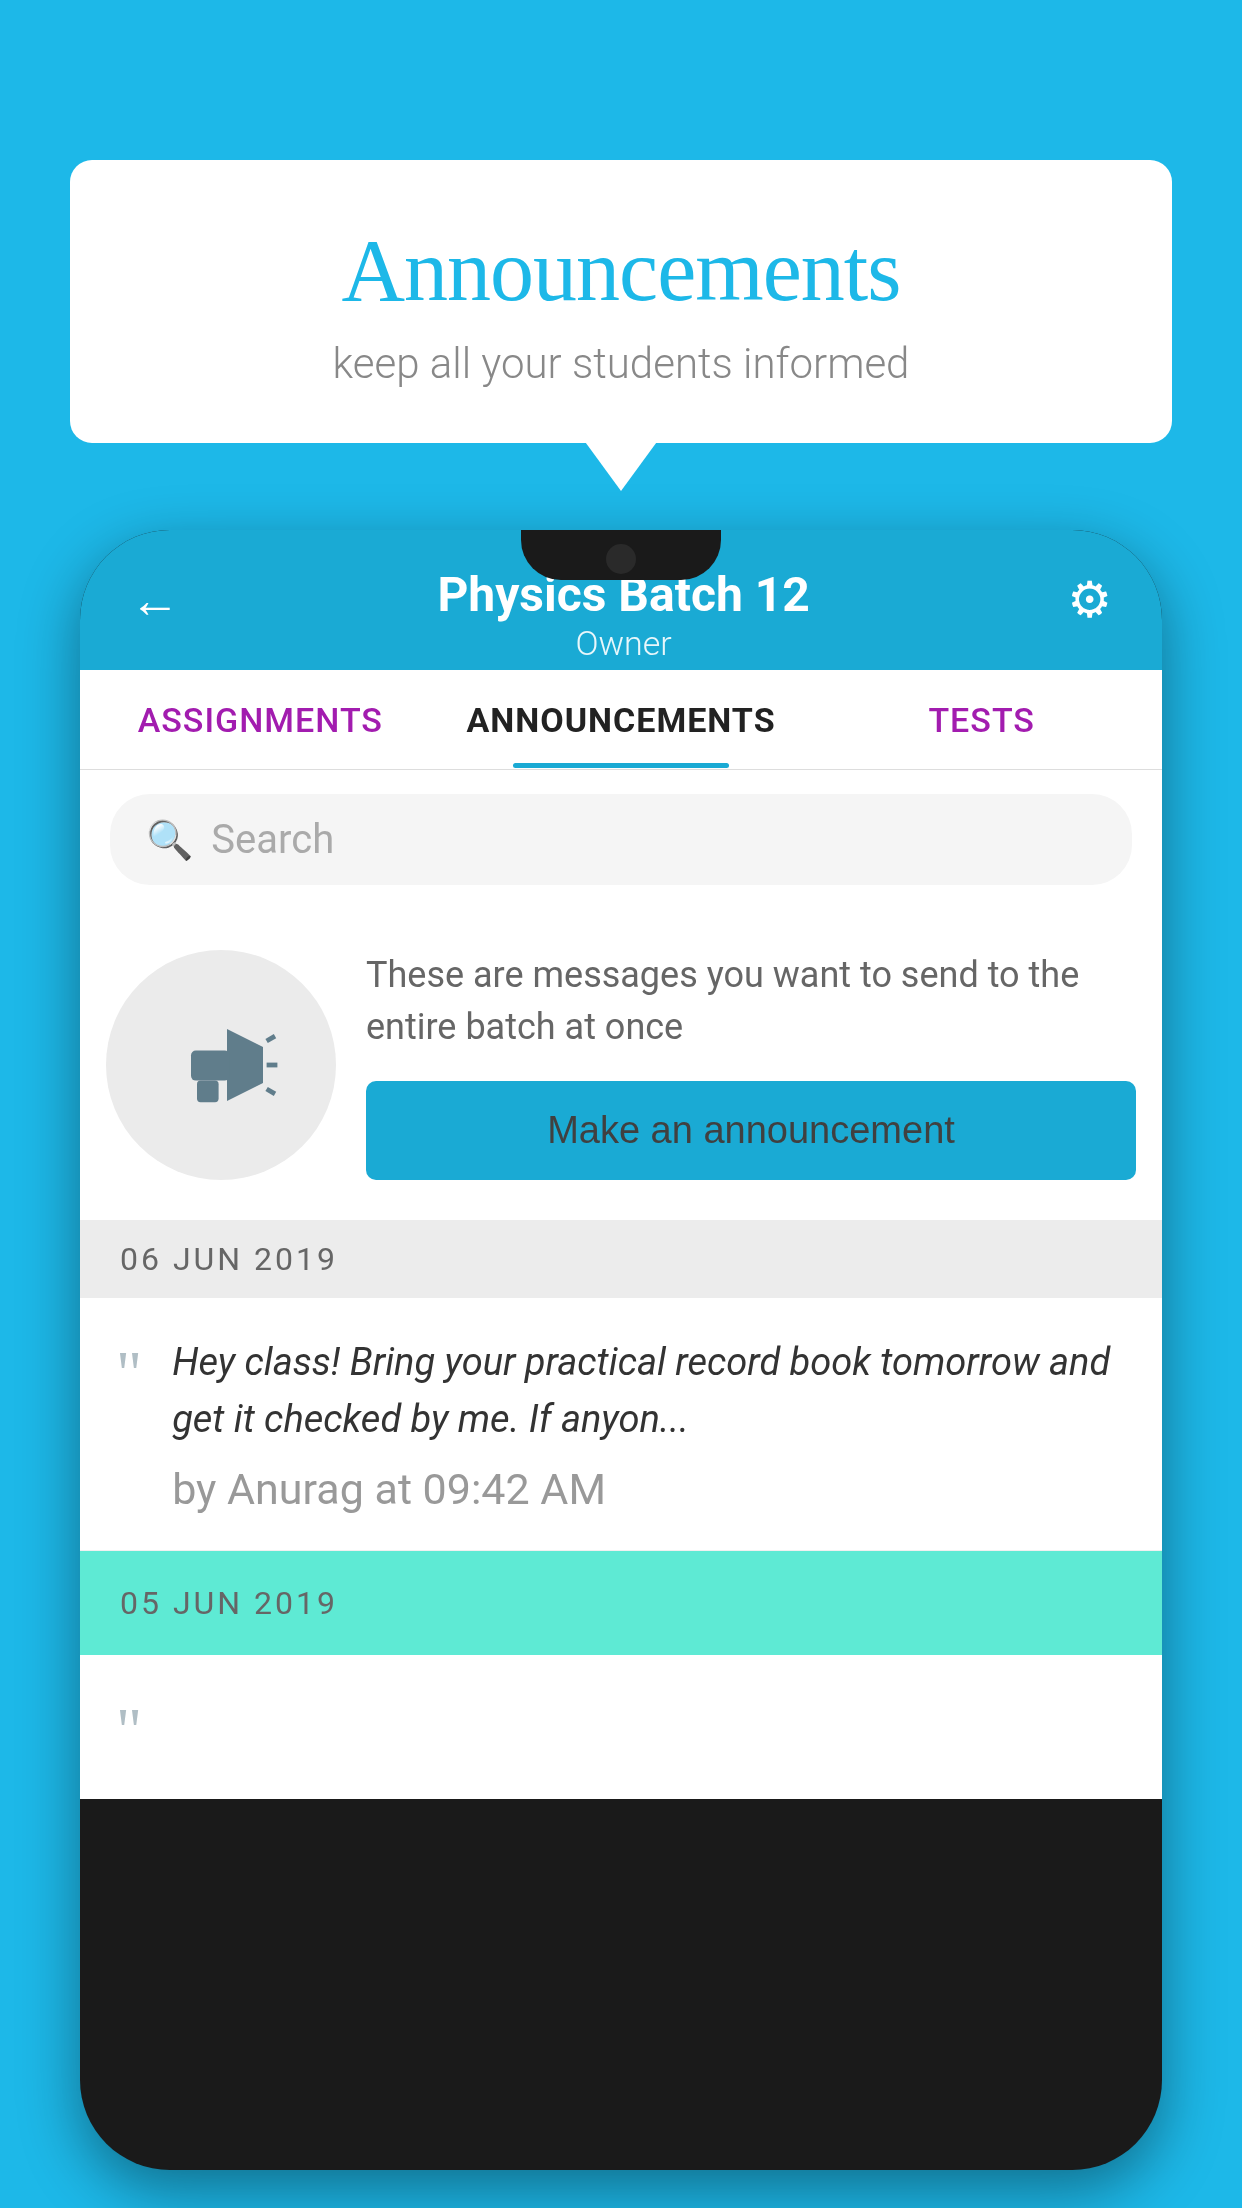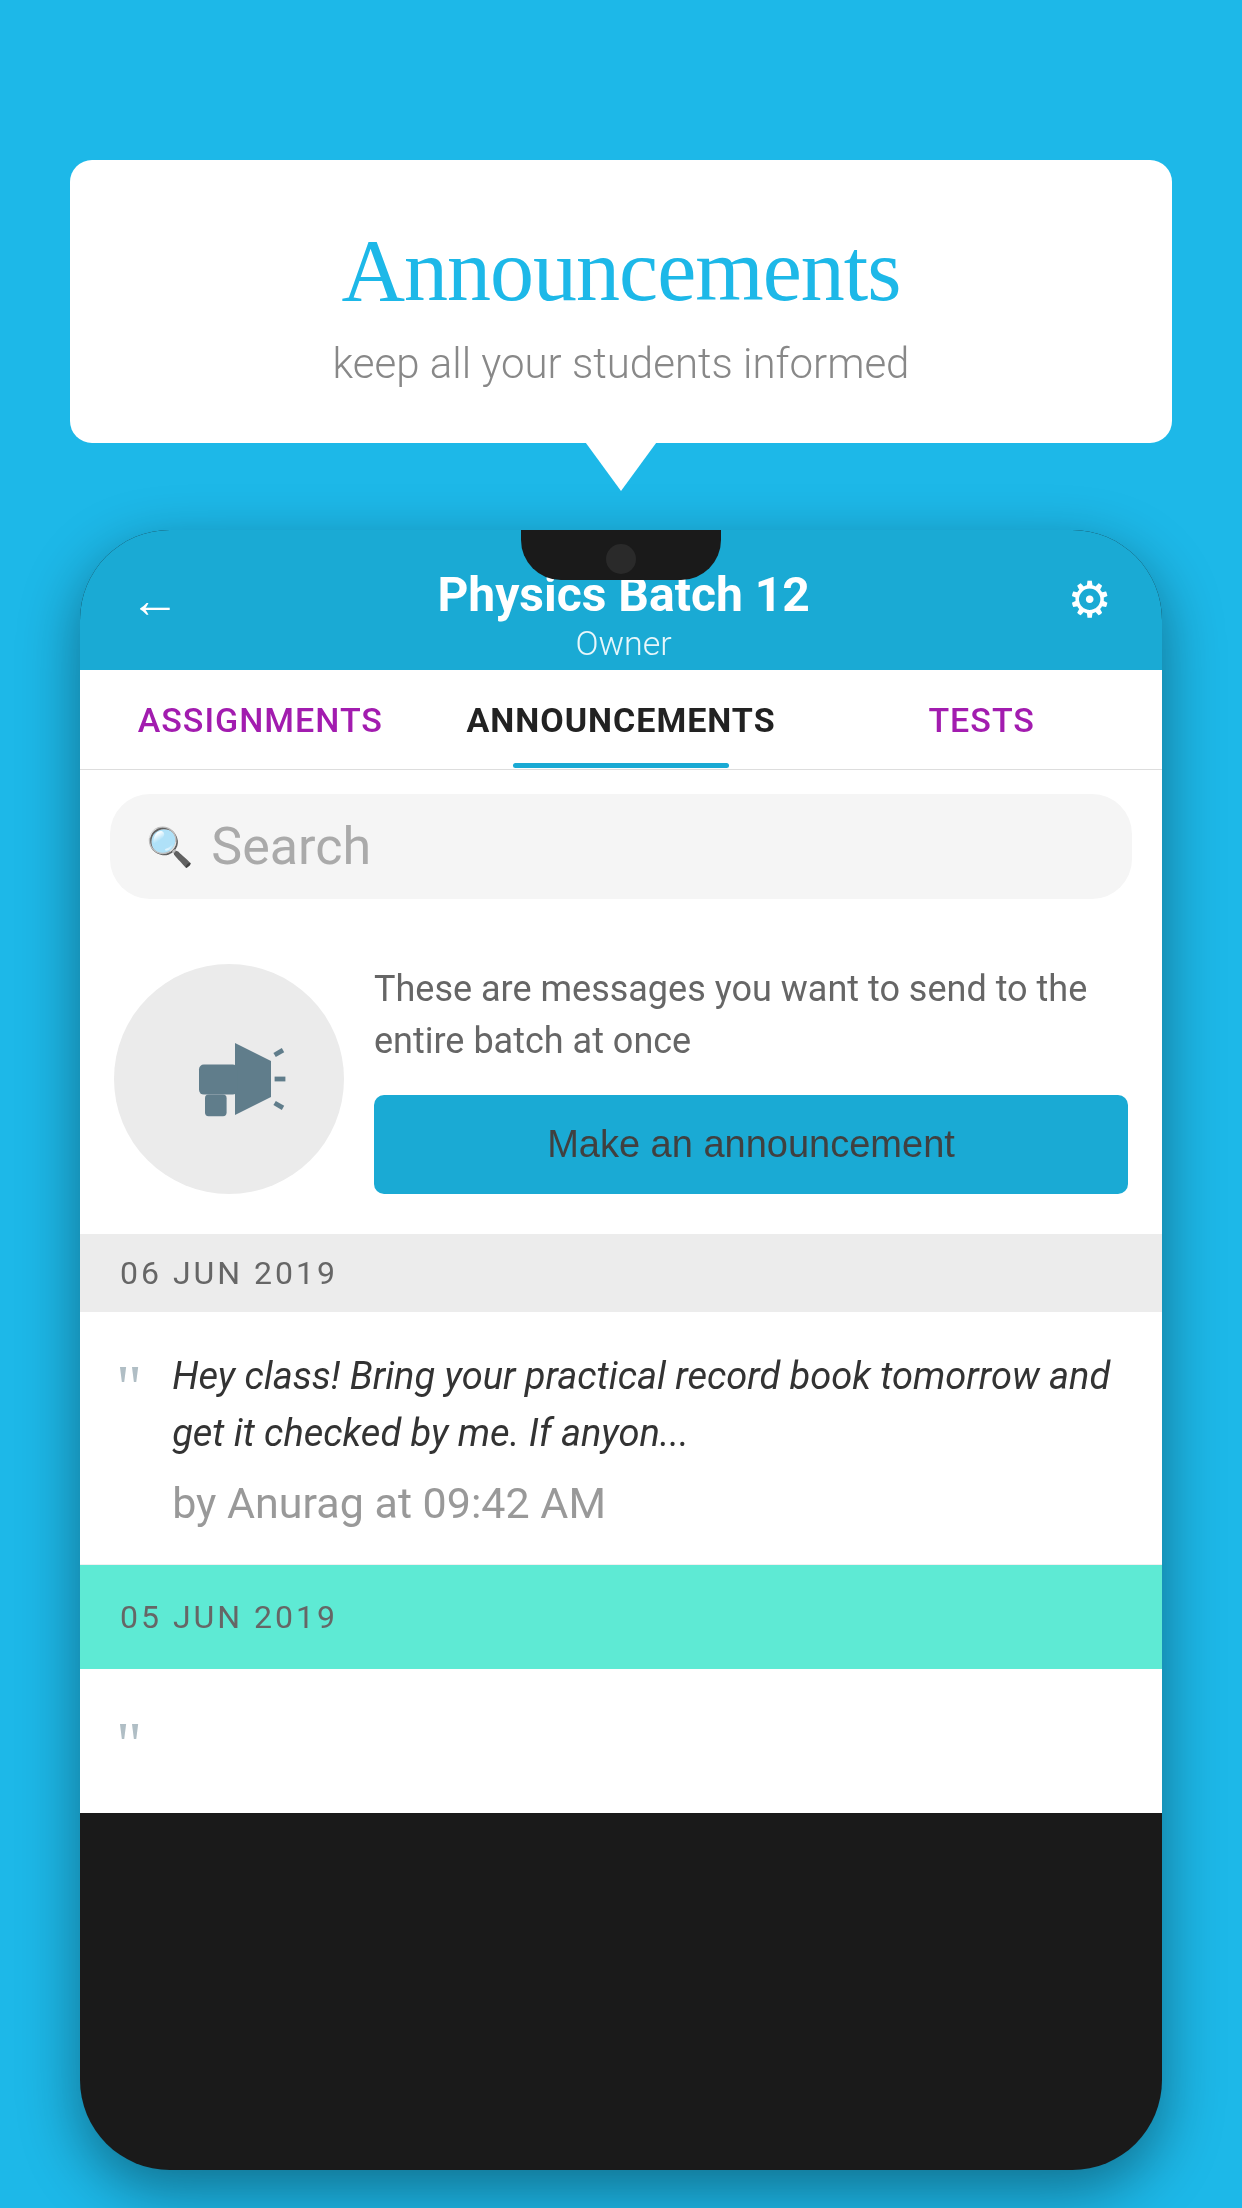--- a/index.html
+++ b/index.html
@@ -236,7 +236,7 @@
 
     .search-placeholder {
       color: #aaa;
-      font-size: 52px;
+      font-size: 40px;
       font-weight: 400;
     }
 

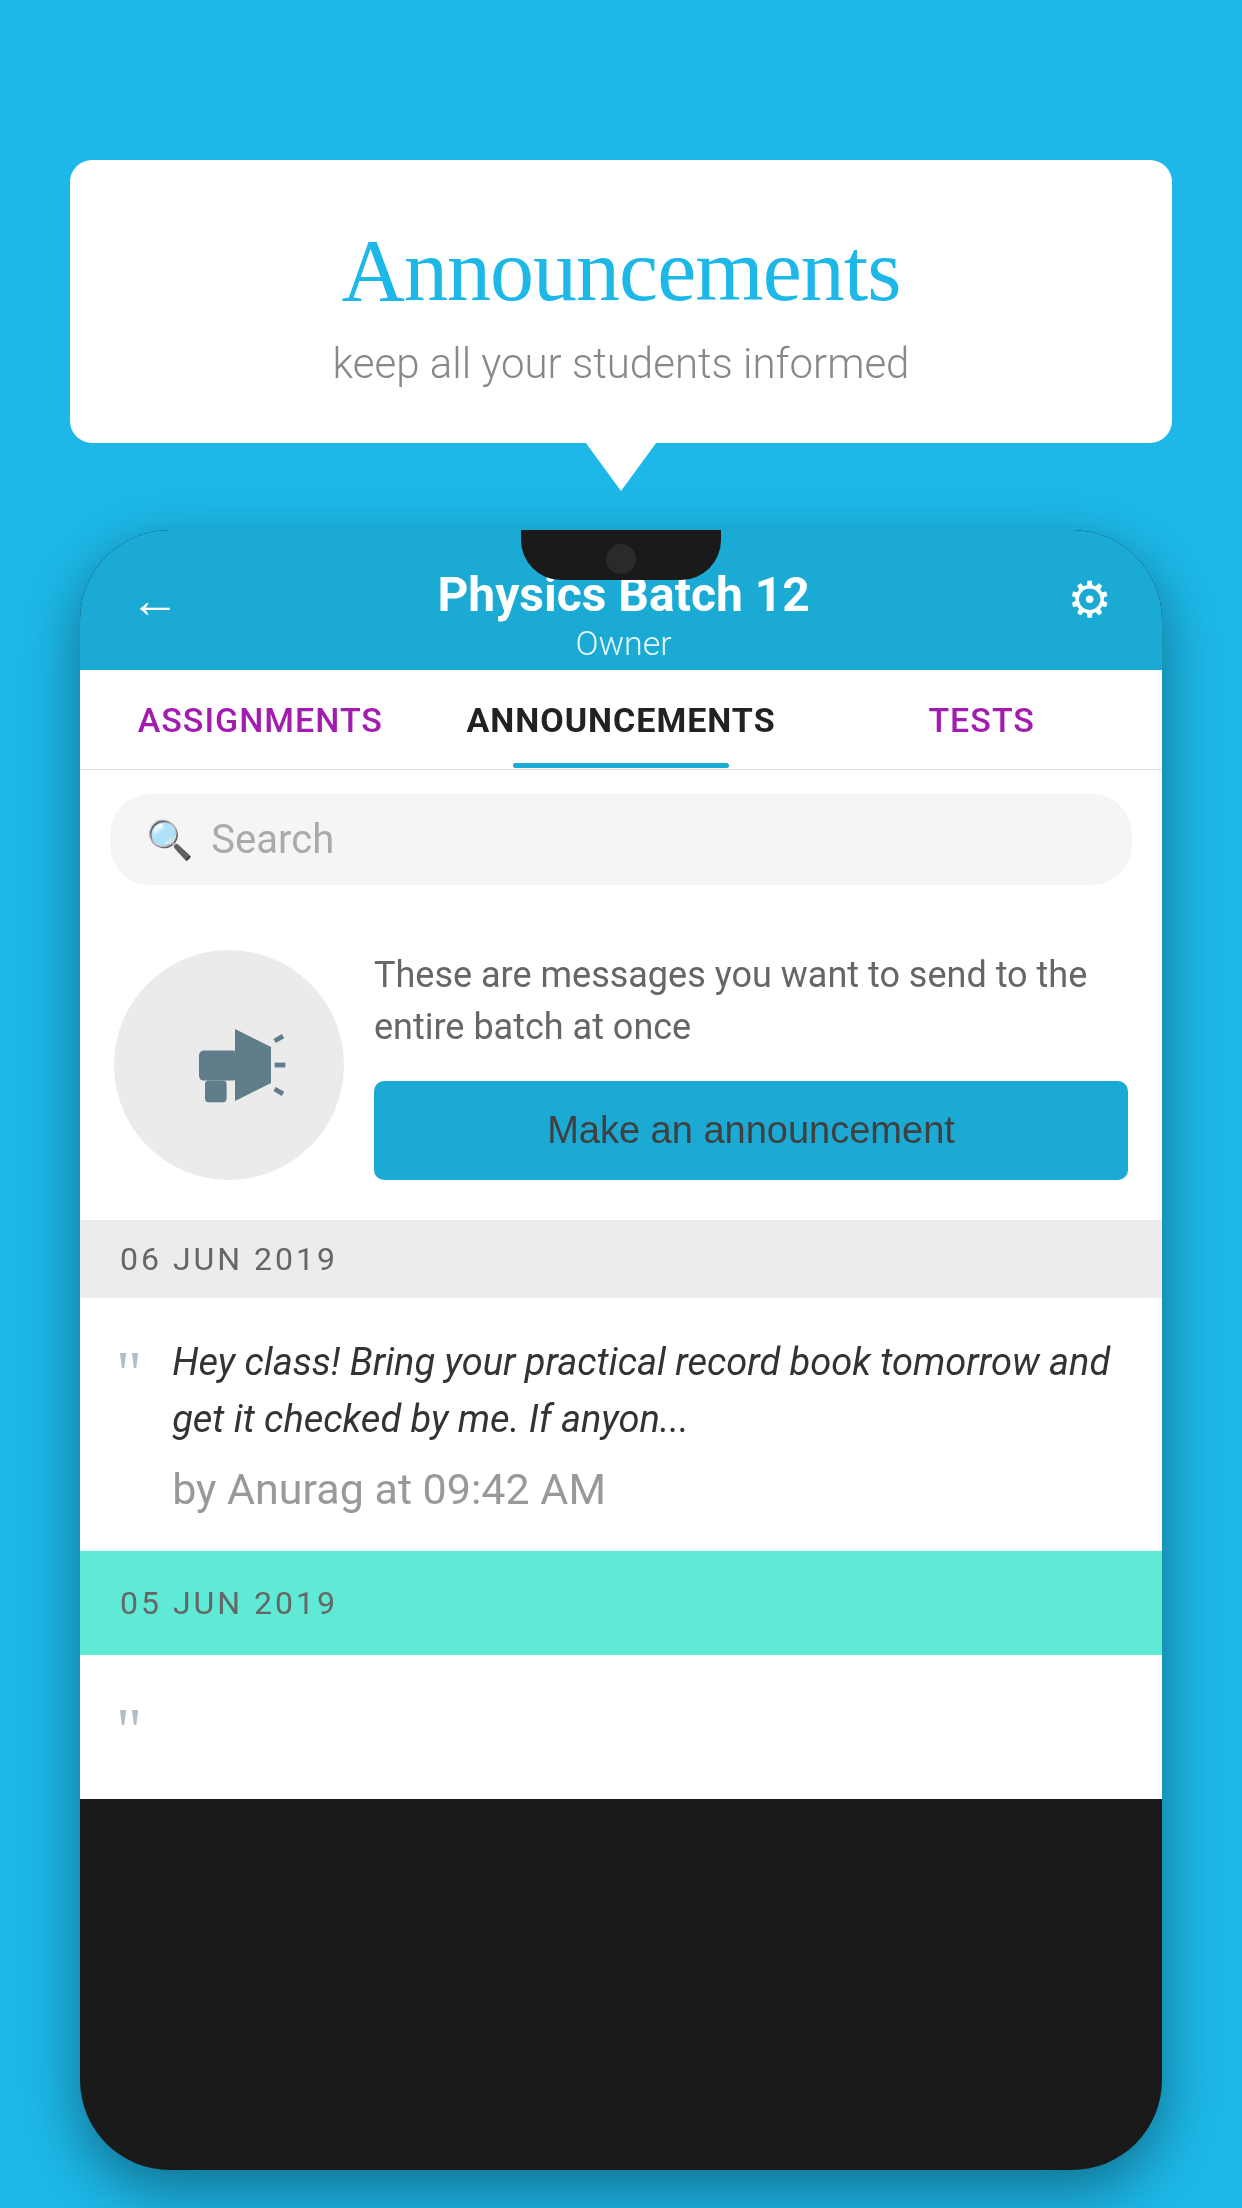--- a/index.html
+++ b/index.html
@@ -243,7 +243,7 @@
     
     .announcement-promo {
       background: white;
-      padding: 40px 34px;
+      padding: 40px 26px;
       display: flex;
       align-items: center;
       gap: 30px;

